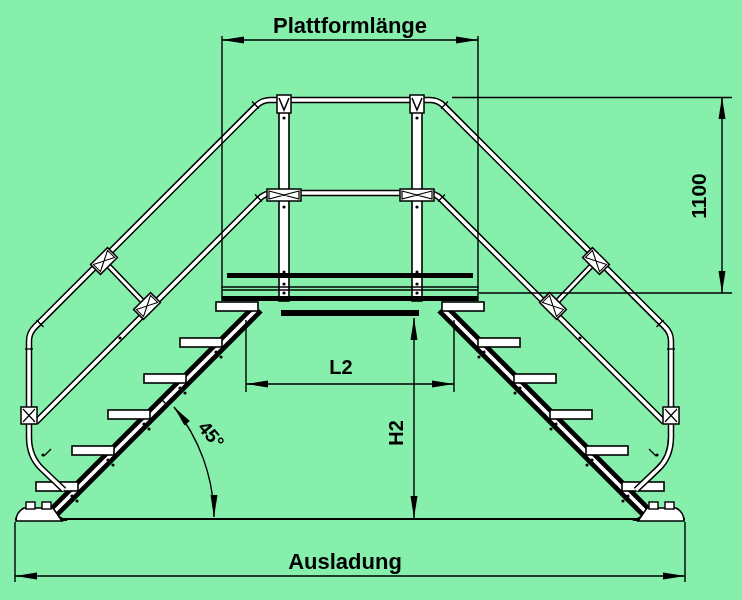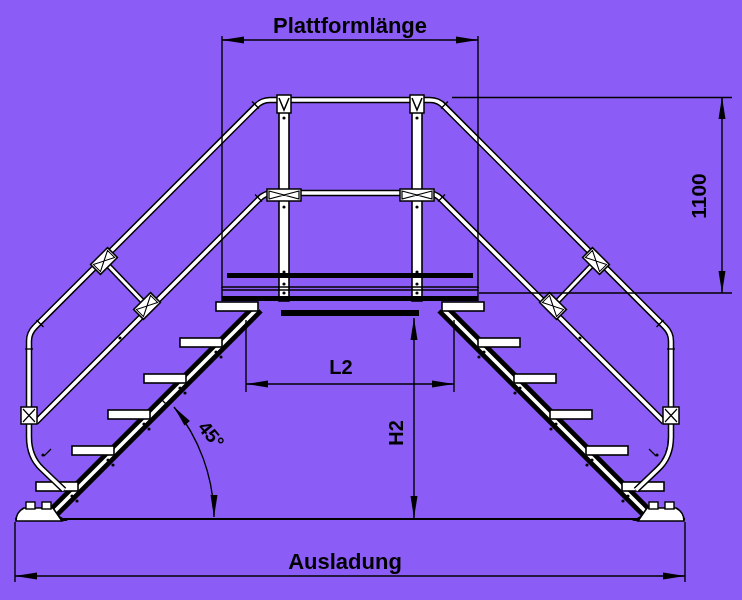--- a/index.html
+++ b/index.html
@@ -3,7 +3,7 @@
 <meta charset="utf-8">
 <style>
   html,body{margin:0;padding:0;background:#ffffff;}
-  .stage{position:relative;width:742px;height:600px;background:#8b5cf6;overflow:hidden;
+  .stage{position:relative;width:742px;height:600px;background:#86efac;overflow:hidden;
          font-family:"Liberation Sans", sans-serif;}
   svg{display:block}
   text{font-family:"Liberation Sans", sans-serif;font-weight:bold;fill:#000;}

